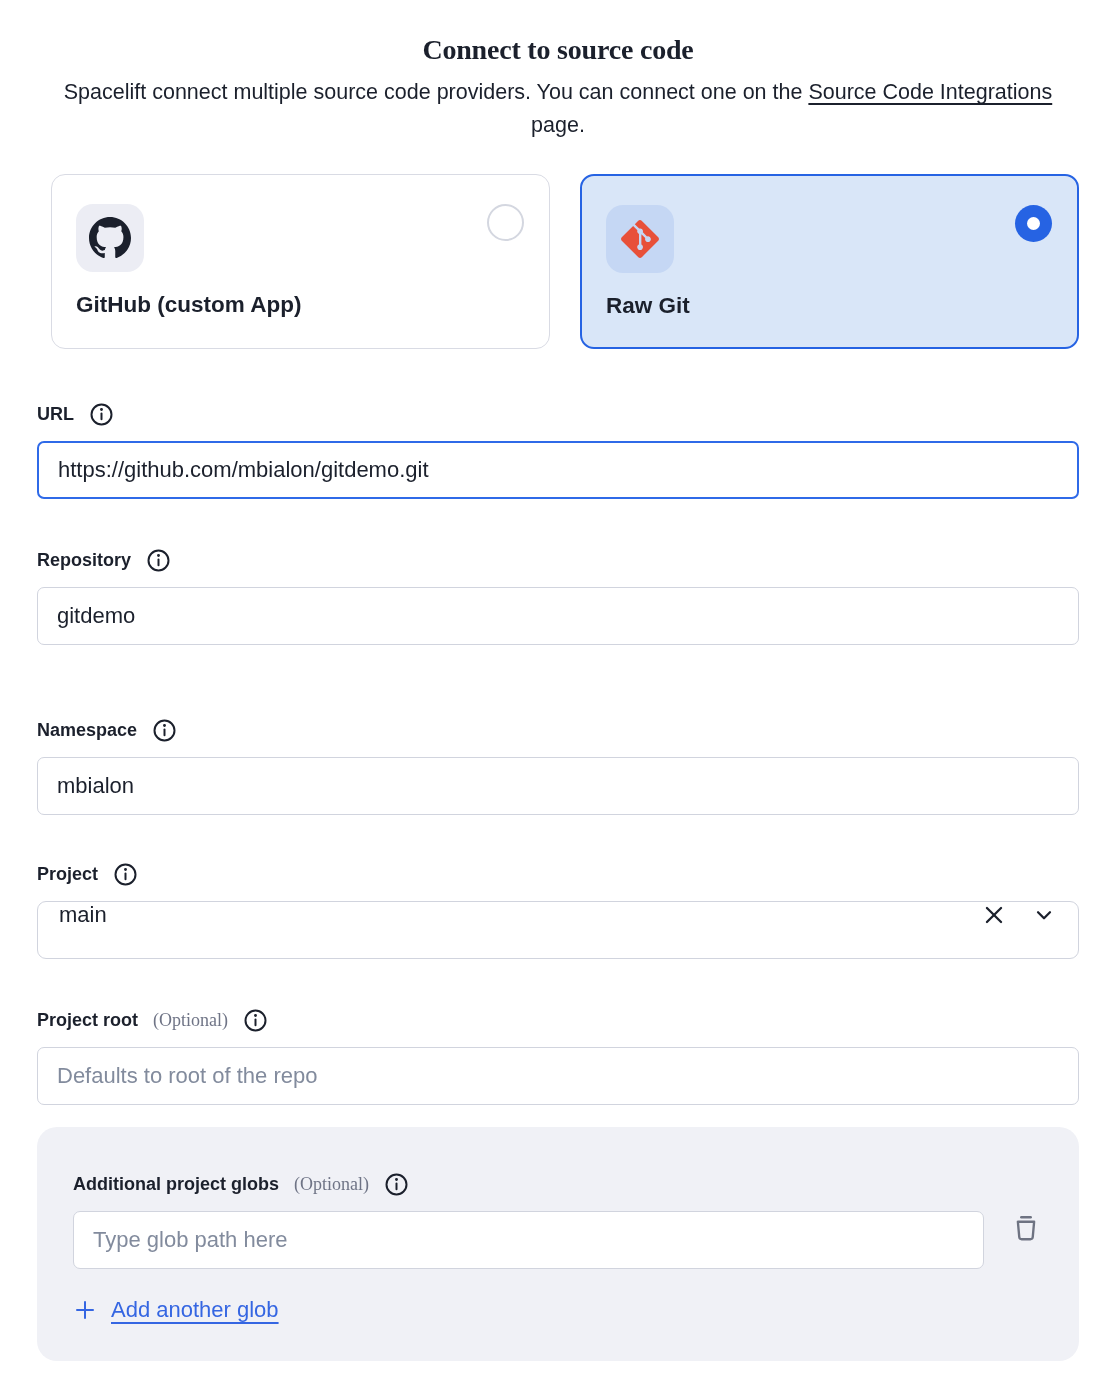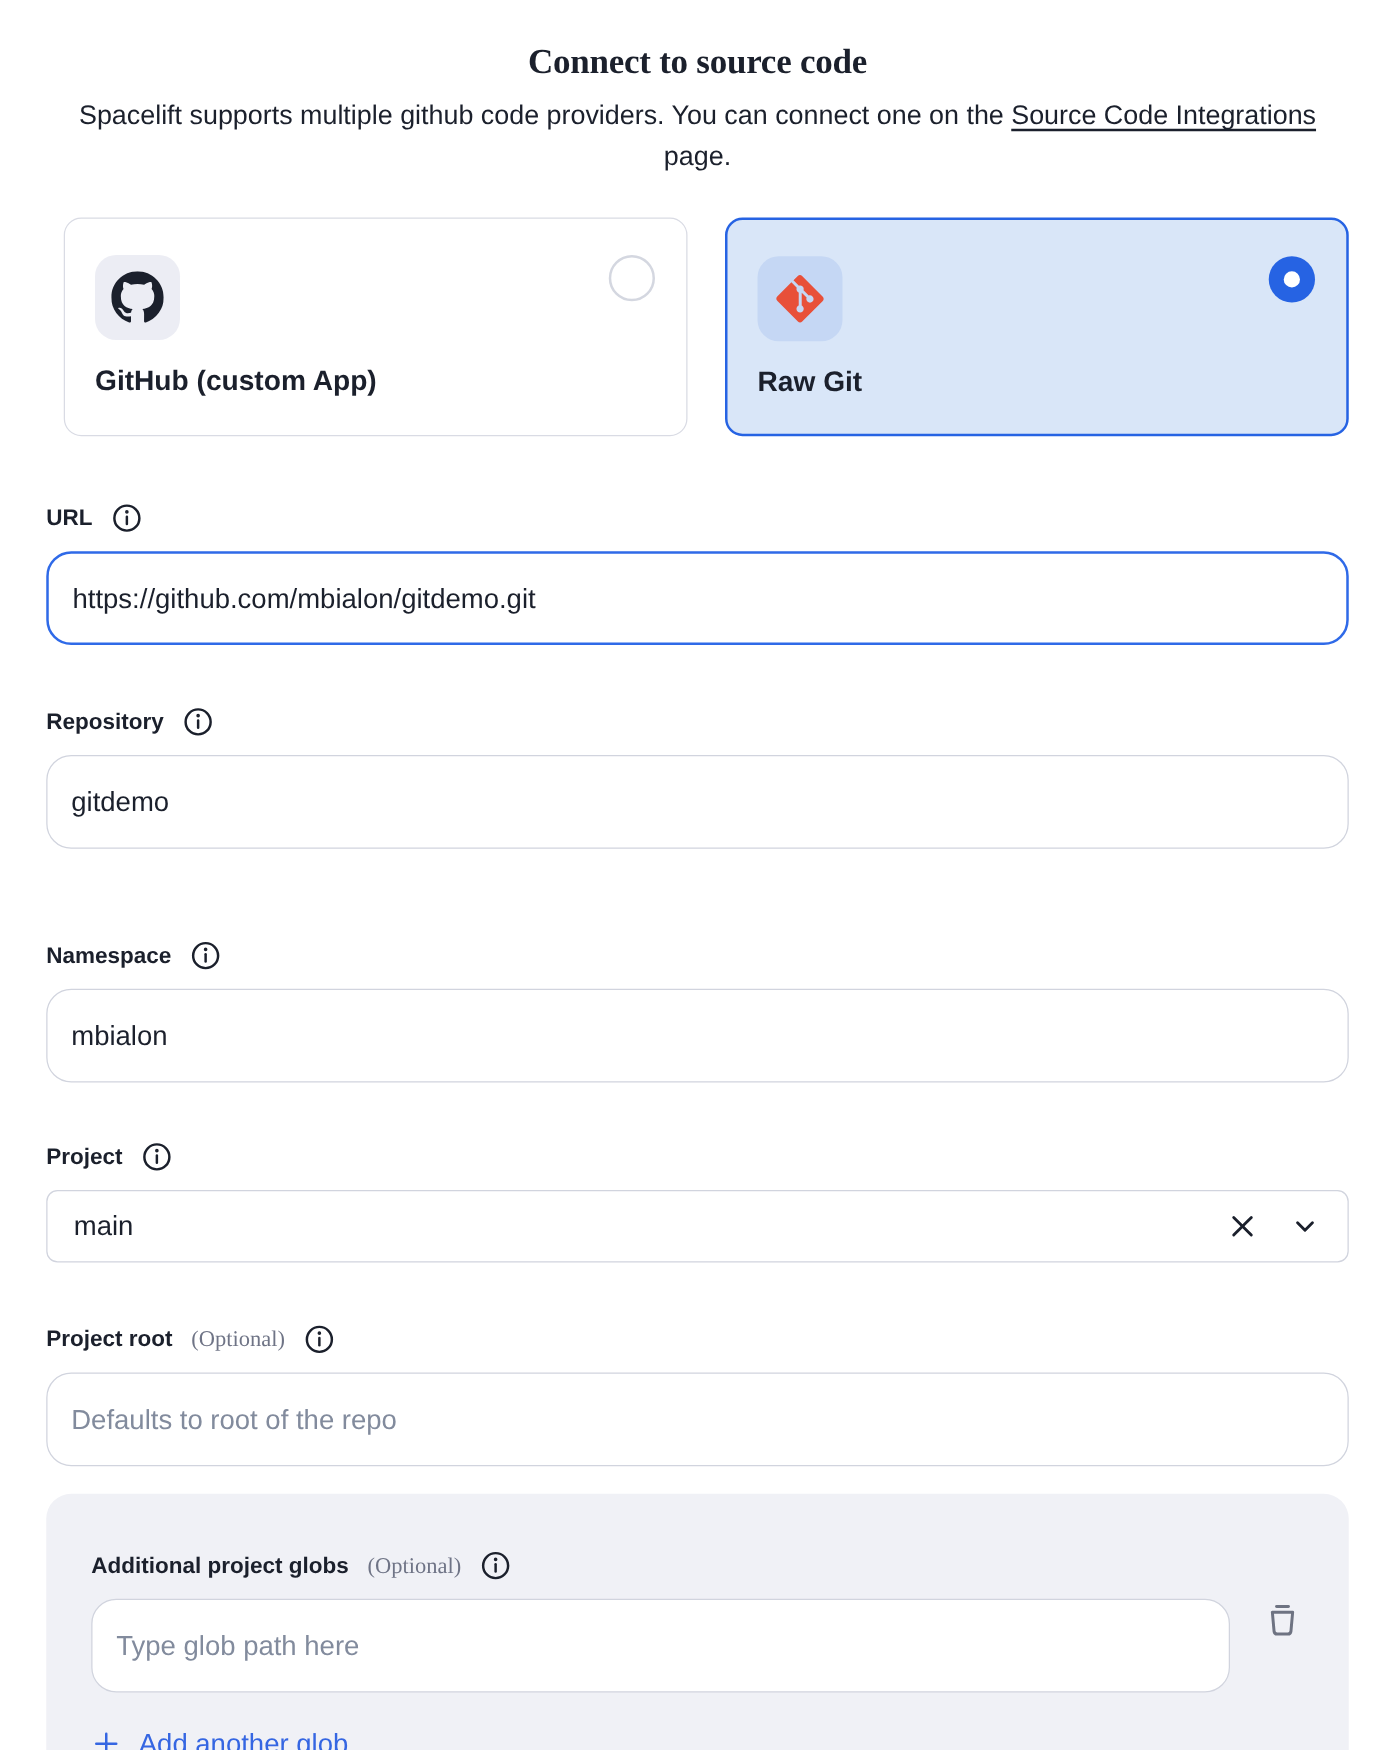--- a/index.html
+++ b/index.html
@@ -66,7 +66,7 @@
 <div class="page">
 
   <h1 class="title">Connect to source code</h1>
-  <p class="subtitle"><span>Spacelift supports multiple github code providers. You can connect one on the </span><a>Source Code Integrations</a><span> page.</span></p>
+  <p class="subtitle"><span>Spacelift connect multiple source code providers. You can connect one on the </span><a>Source Code Integrations</a><span> page.</span></p>
 
   <div class="cards">
 

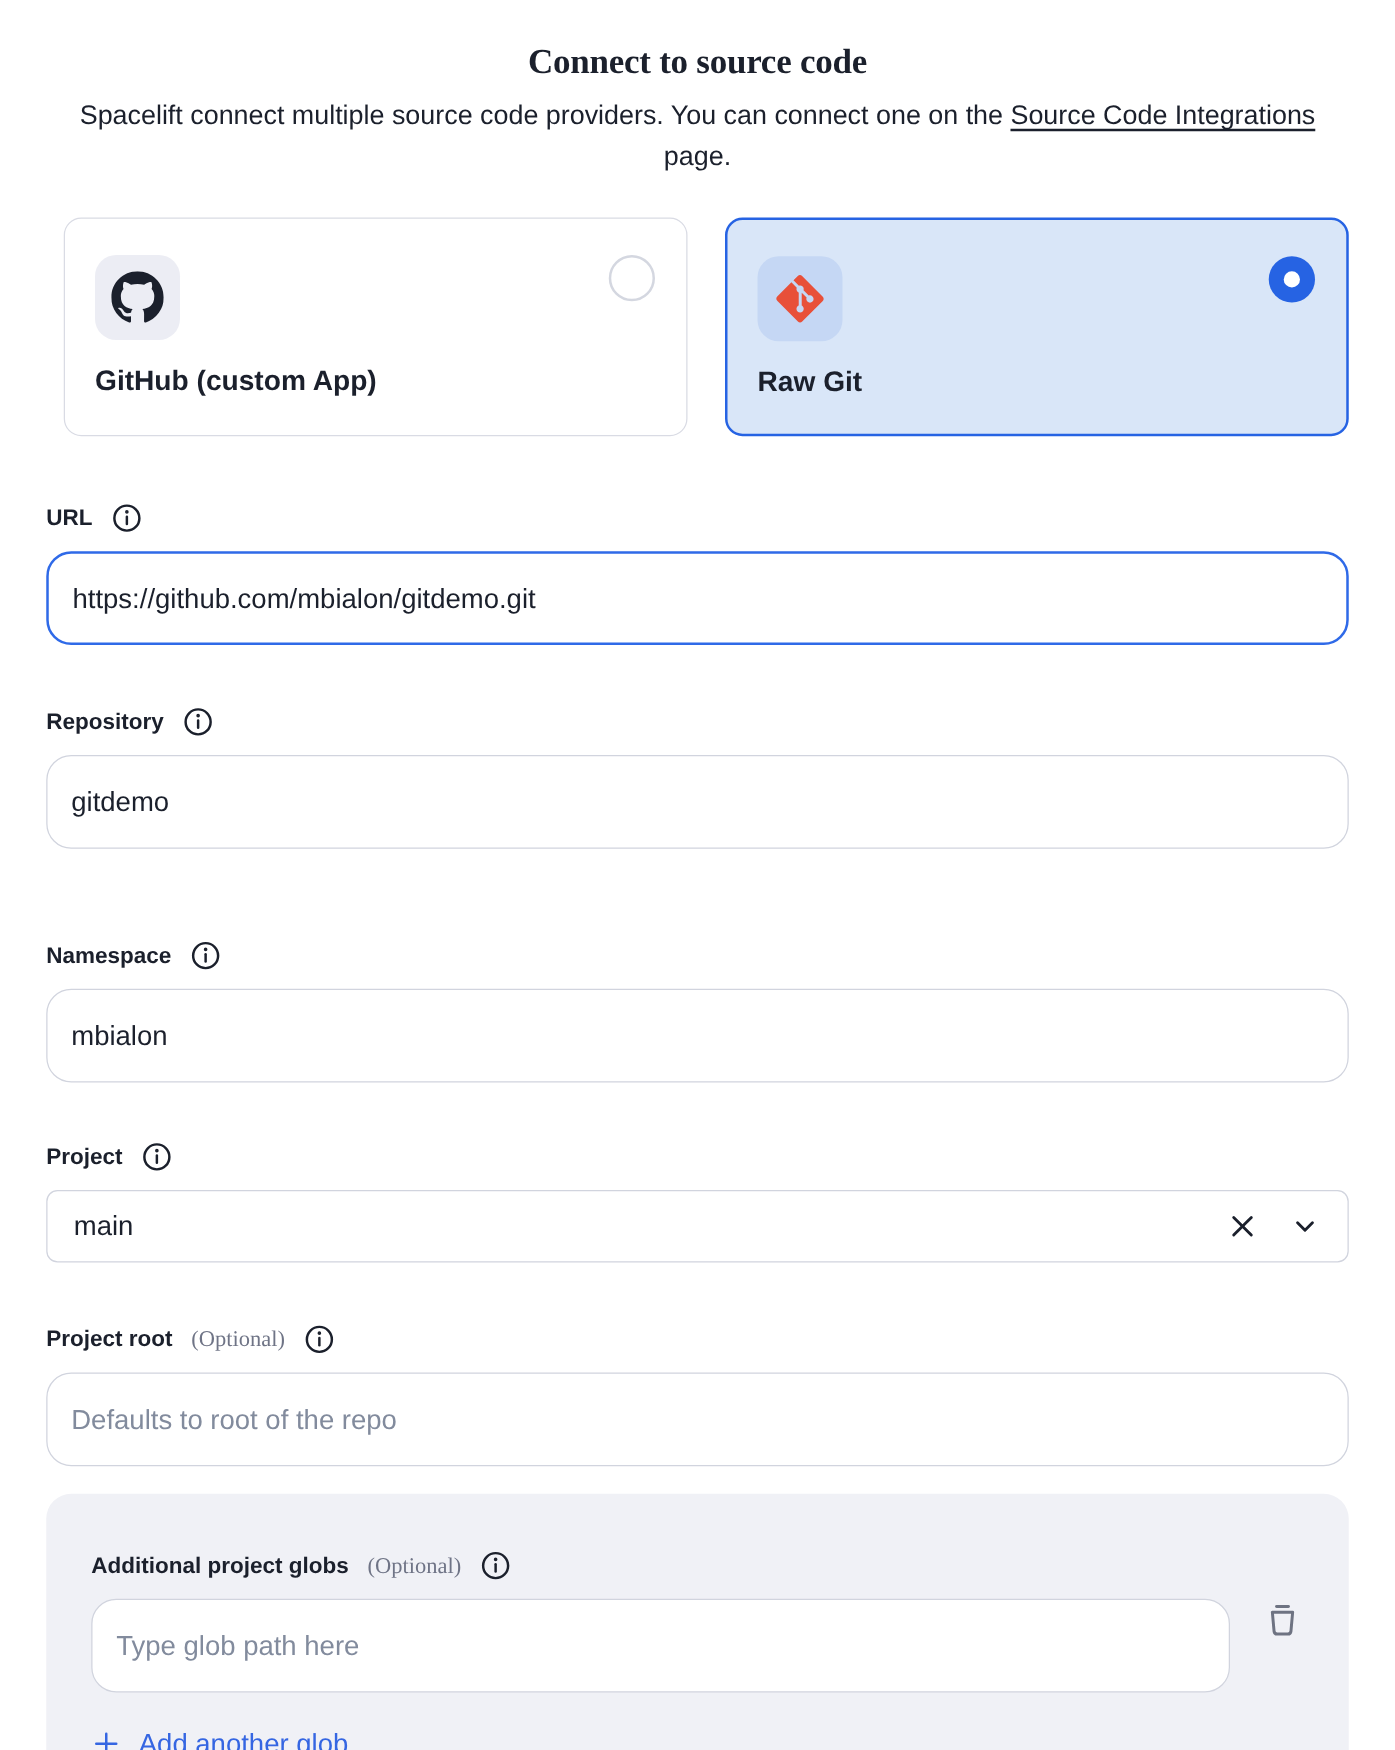--- a/index.html
+++ b/index.html
@@ -37,8 +37,8 @@
   .label-row { display:flex; align-items:center; gap:15px; font-size:18px; font-weight:600; line-height:26px; }
   .optional { font-weight:400; color:#6f7486;font-family:Liberation Serif, serif; }
   .info-icon { width:25px; height:25px; color:#1b202c; flex:0 0 auto; }
-  .text-input { display:block; margin-top:14px; width:100%; height:75px; box-sizing:border-box;
-                border:1.5px solid #d1d4de; border-radius:20px; padding:0 19px; font-size:22px;
+  .text-input { display:block; margin-top:14px; width:100%; height:58px; box-sizing:border-box;
+                border:1.5px solid #d1d4de; border-radius:7px; padding:0 19px; font-size:22px;
                 font-family:inherit; color:#1b202c; background:#fff; outline:none; }
   .text-input.focused { border:2px solid #2f6ae8; }
   .text-input::placeholder { color:#828b9d; opacity:1; }

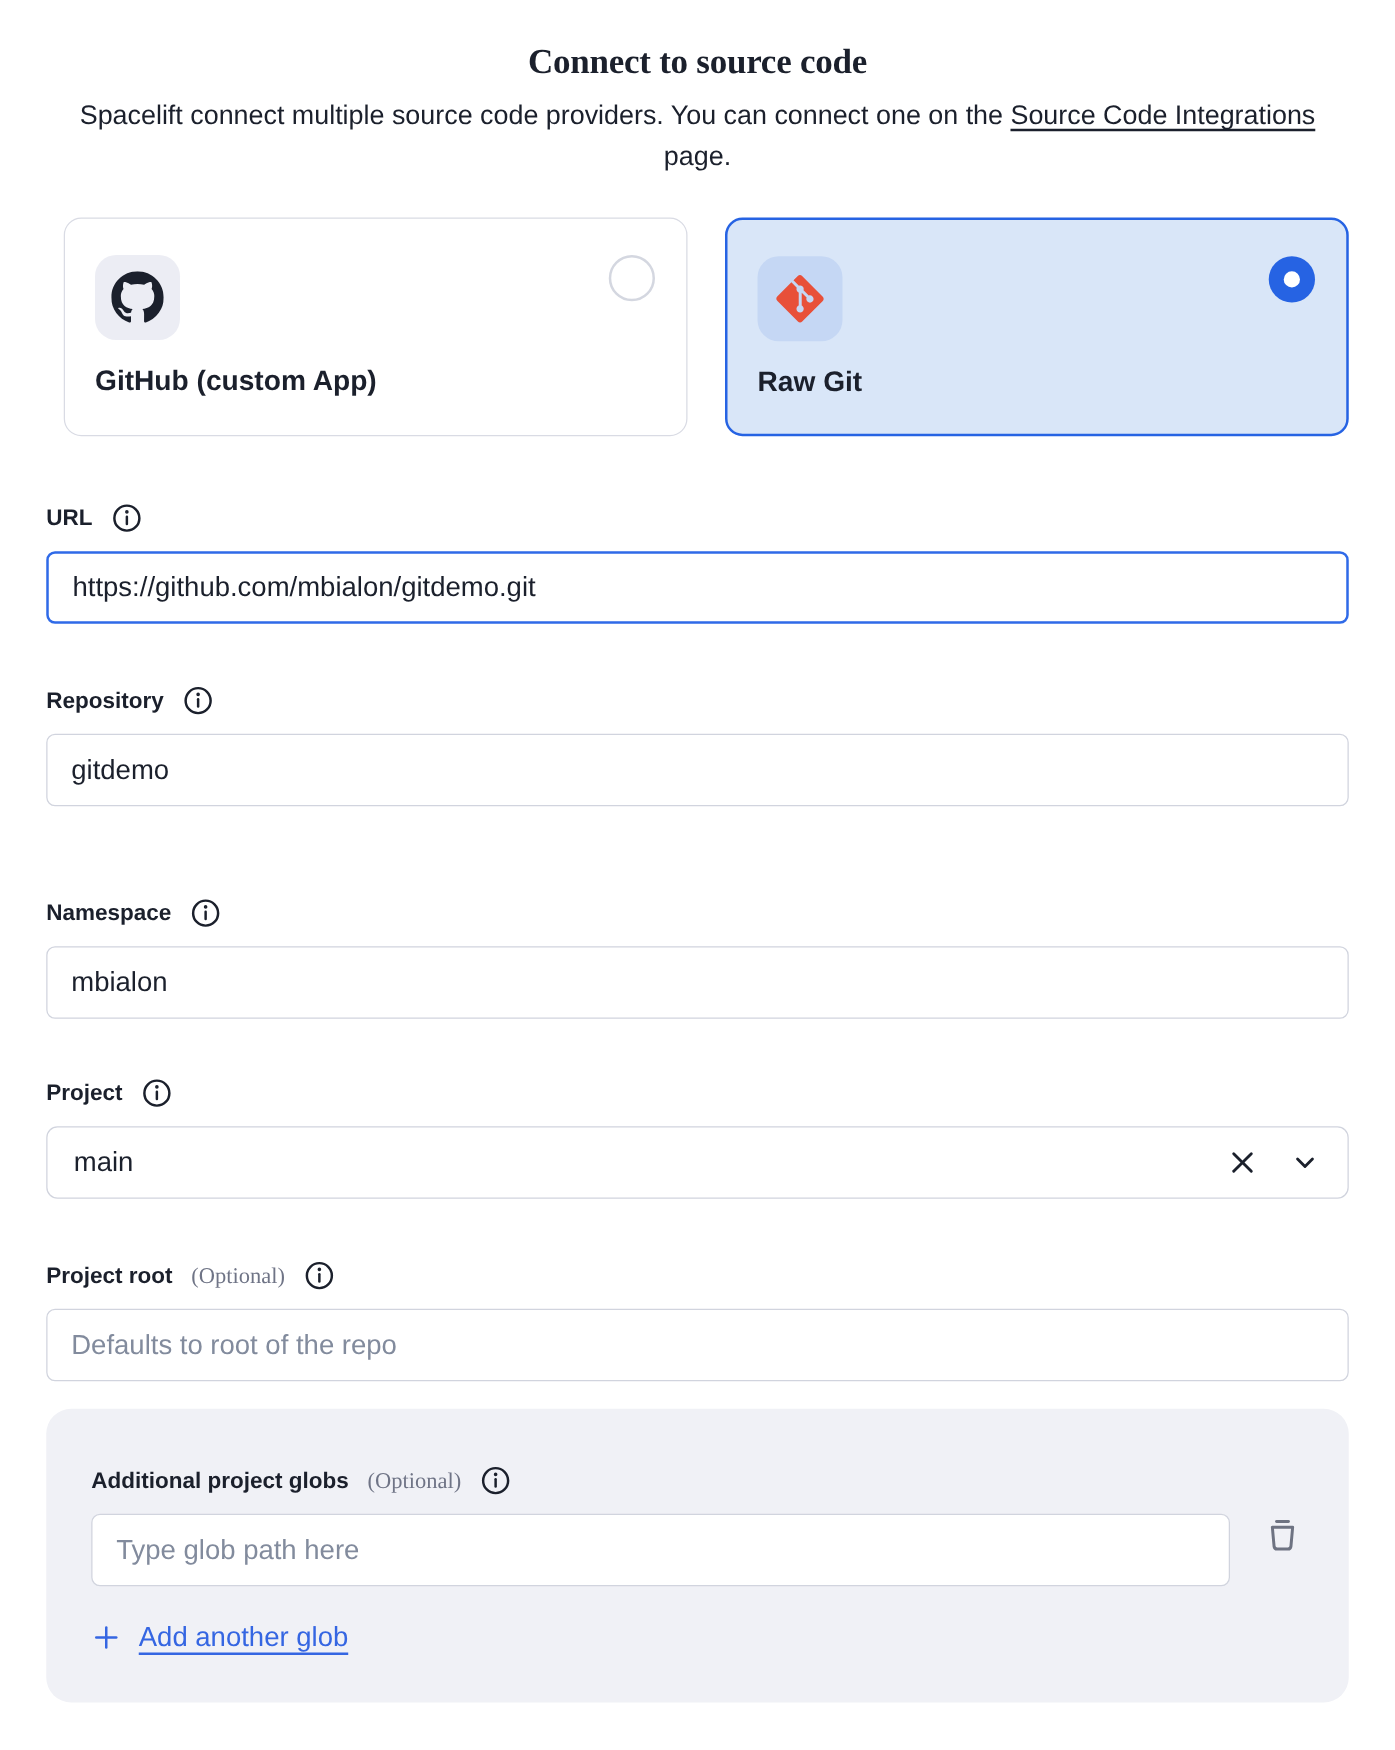--- a/index.html
+++ b/index.html
@@ -44,7 +44,7 @@
   .text-input::placeholder { color:#828b9d; opacity:1; }
 
   .select { margin-top:14px; height:58px; box-sizing:border-box; border:1.5px solid #d1d4de; border-radius:9px;
-            display:flex; align-items:center; padding:0 21px; font-size:22px; background:#fff; cursor:pointer; }
+            display:flex; padding:0 21px; font-size:22px; background:#fff; cursor:pointer; }
   .select .value { flex:1; }
   .select .ctl { width:26px; height:26px; color:#1b202c; }
   .select .clear { margin-right:24px; }

